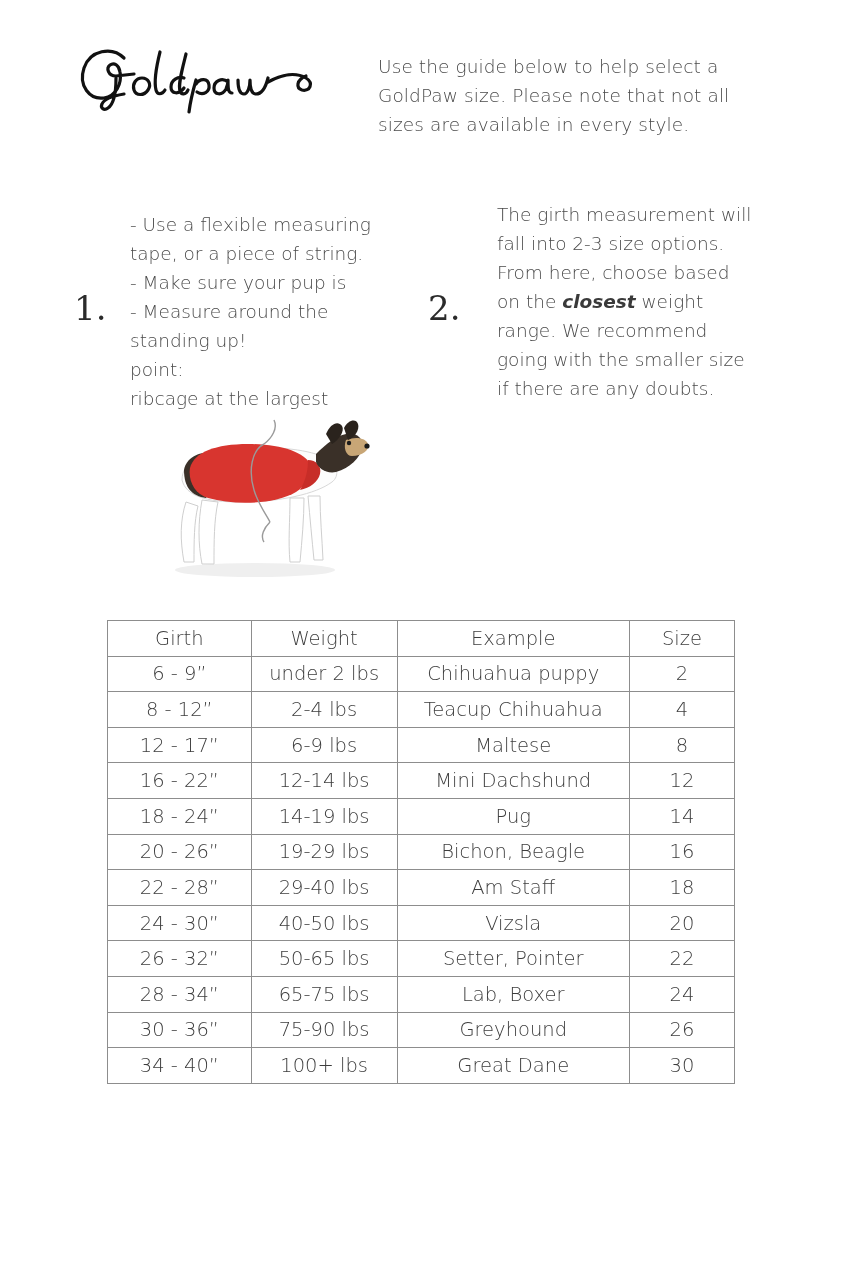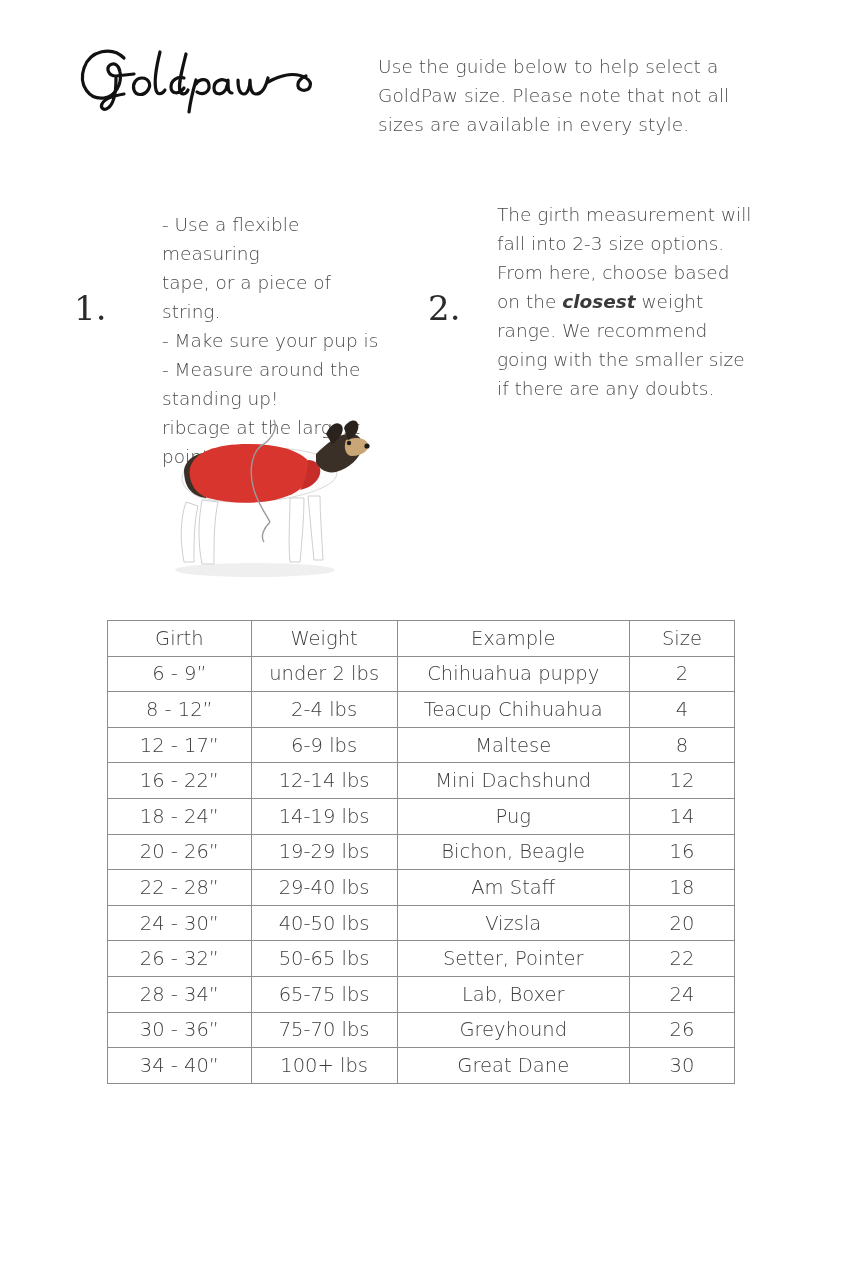--- a/index.html
+++ b/index.html
@@ -65,7 +65,7 @@
   }
   .step-text.one { left: 130px; top: 210px; width: 252px; }
   .step-text.two { left: 497px; top: 200px; width: 255px; }
-  .step-text .ln { display: block; margin-left: 32px; }
+  .step-text .ln { display: block; }
   .step-text em { font-style: italic; font-weight: 600; color: #3a3a3a; }
 
   

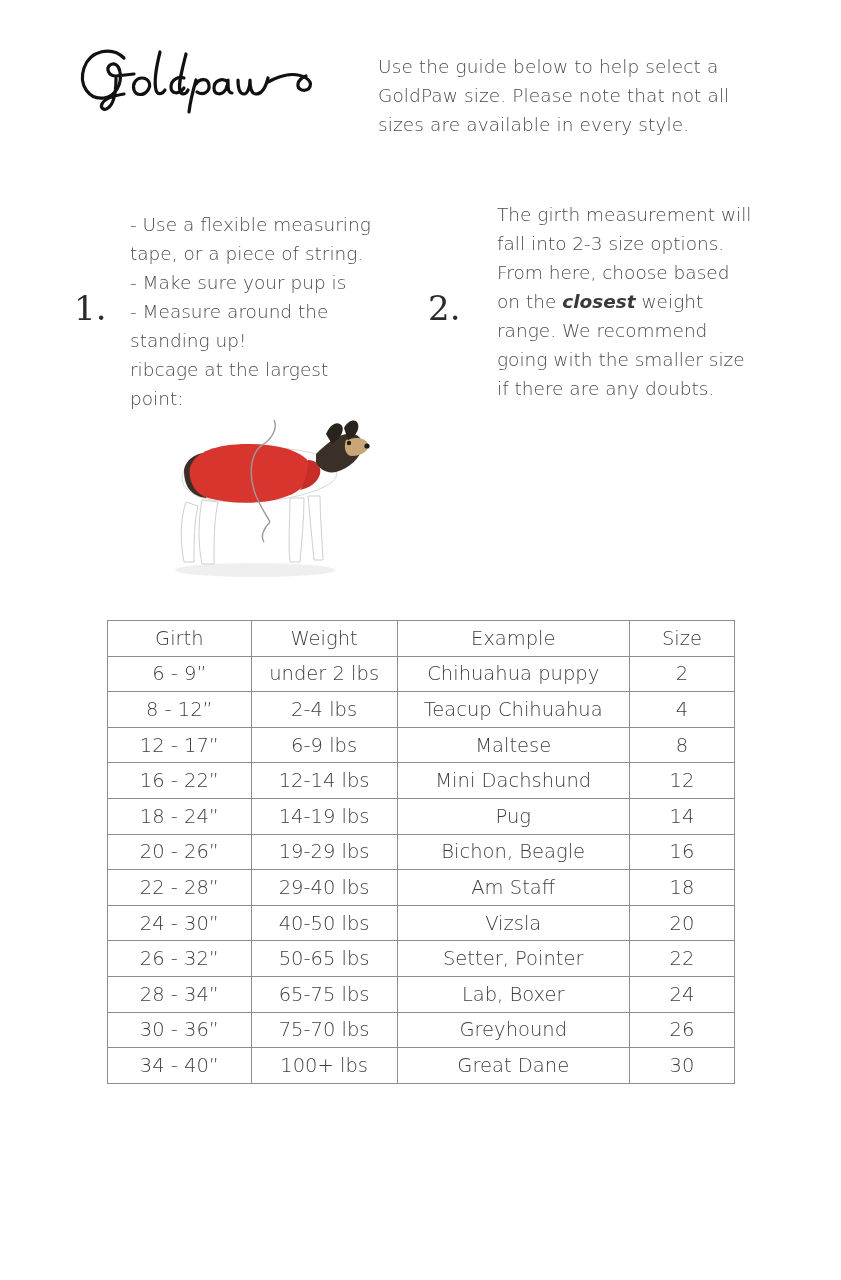--- a/index.html
+++ b/index.html
@@ -140,8 +140,8 @@
     <span class="ln">- Make sure your pup is</span>
     <span class="ln">- Measure around the</span>
     <span class="ln">standing up!</span>
+    <span class="ln">point:</span>
     <span class="ln">ribcage at the largest</span>
-    <span class="ln">point:</span>
   </div>
 
   <div class="step-num two">2.</div>

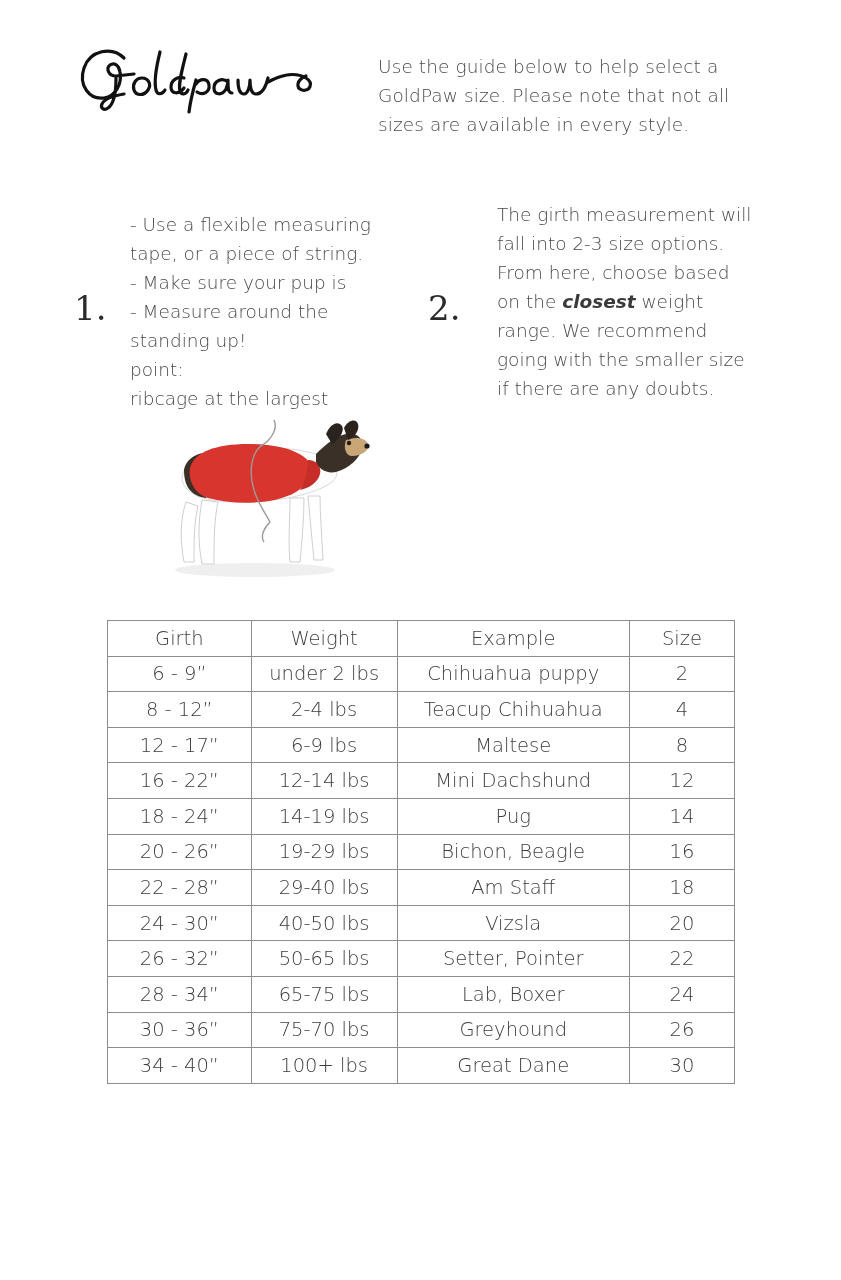--- a/index.html
+++ b/index.html
@@ -255,7 +255,7 @@
       </tr>
       <tr>
         <td>30 - 36”</td>
-        <td>75-70 lbs</td>
+        <td>75-90 lbs</td>
         <td>Greyhound</td>
         <td>26</td>
       </tr>

